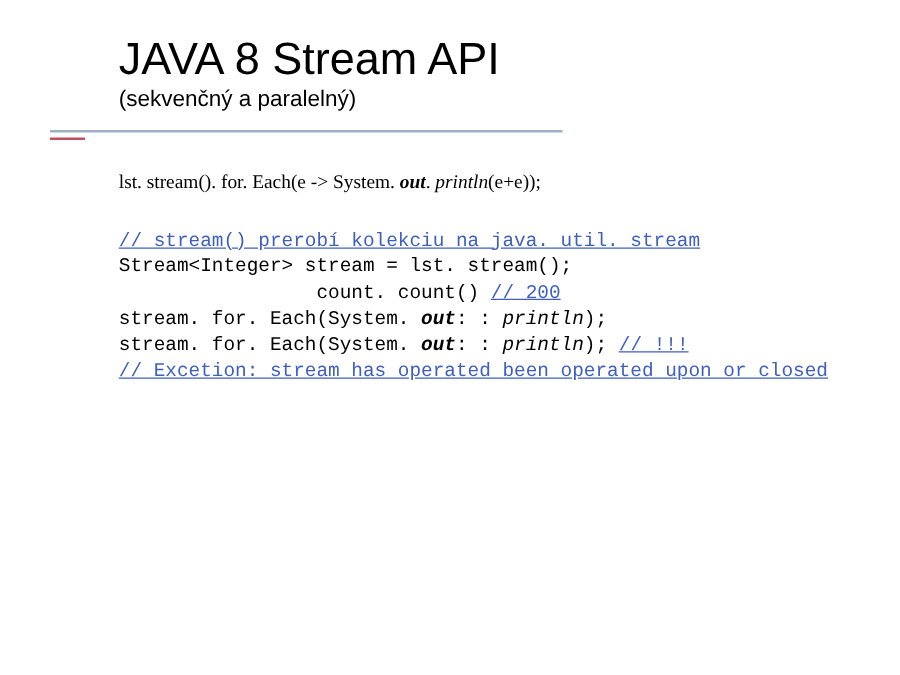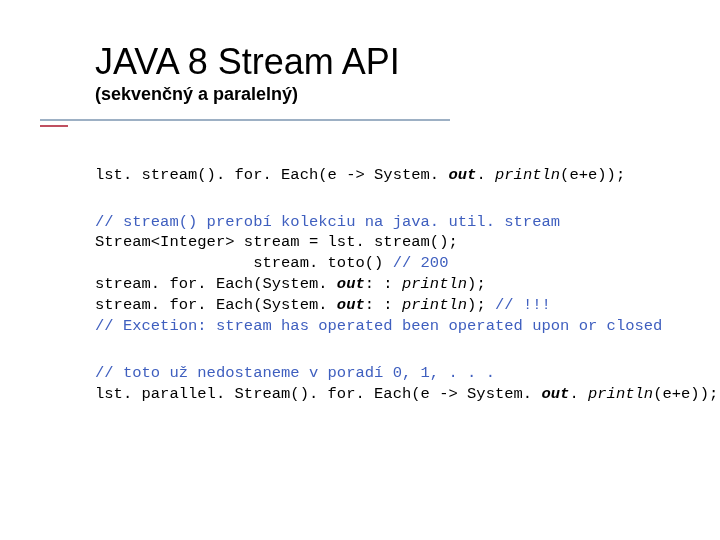--- a/index.html
+++ b/index.html
@@ -17,7 +17,7 @@
     width: 720px;
     height: 540px;
     box-sizing: border-box;
-    padding: 42px 30px 30px 95px;
+    padding: 27px 30px 30px 95px;
   }
   .title {
     font-family: Verdana, Arial, sans-serif;

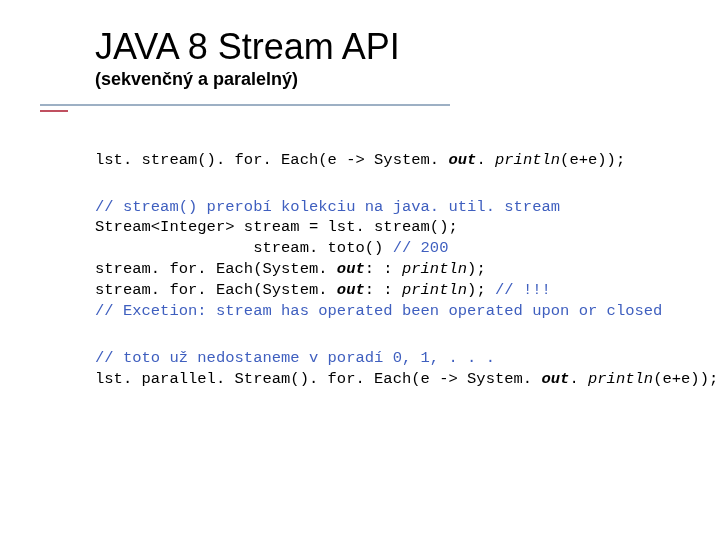--- a/index.html
+++ b/index.html
@@ -29,7 +29,7 @@
   .subtitle {
     font-family: Verdana, Arial, sans-serif;
     font-size: 18px;
-    font-weight: 700;
+    font-weight: 400;
     margin: 2px 0 0 0;
   }
   .rule-wrap {

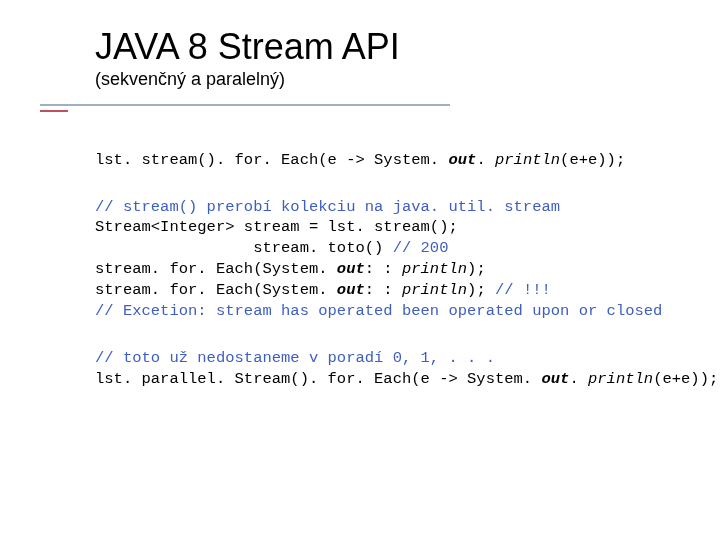--- a/index.html
+++ b/index.html
@@ -61,7 +61,7 @@
   .code .bi { font-weight: bold; font-style: italic; } 
   .code .i  { font-style: italic; } 
   .blk { margin-top: 26px; }
-  .blk.first { margin-top: 28px; }
+  .blk.first { margin-top: 14px; font-family: Liberation Serif, serif; }
 </style>
 </head>
 <body>

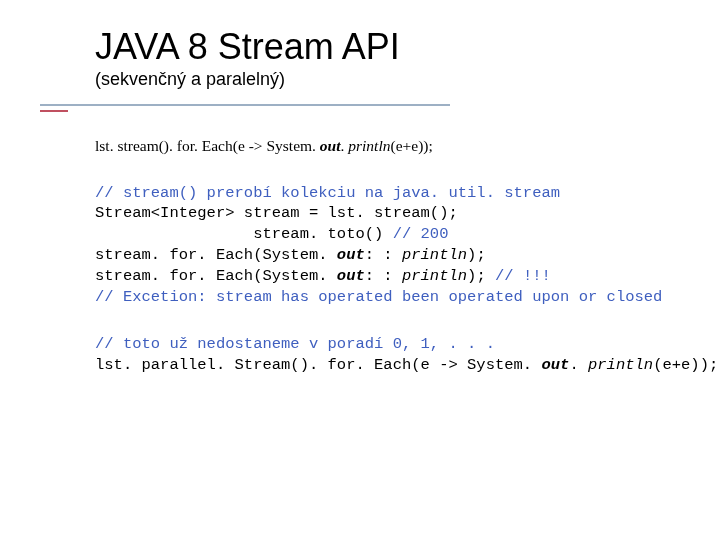--- a/index.html
+++ b/index.html
@@ -57,7 +57,7 @@
     line-height: 1.35;
     white-space: pre;
   }
-  .code .cm { color: #3f5fbf; } 
+  .code .cm { color: #3f5fbf; text-decoration: underline; } 
   .code .bi { font-weight: bold; font-style: italic; } 
   .code .i  { font-style: italic; } 
   .blk { margin-top: 26px; }

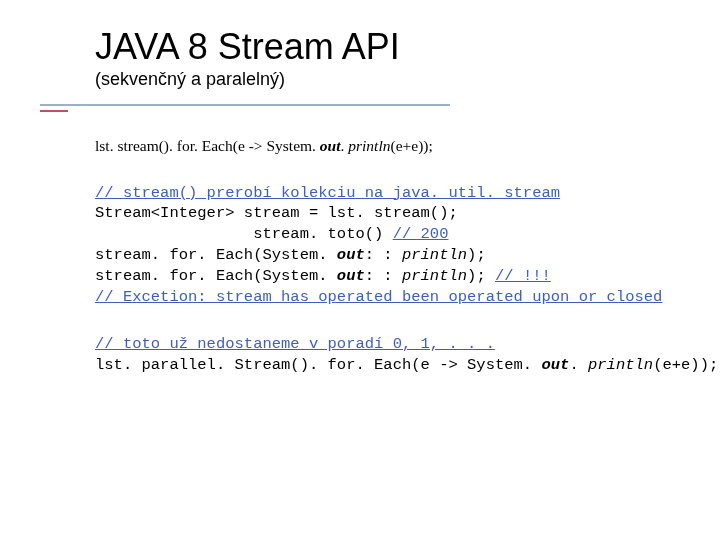--- a/index.html
+++ b/index.html
@@ -80,7 +80,7 @@
 
   <div class="code blk"><span class="cm">// stream() prerobí kolekciu na java. util. stream</span>
 <span>Stream&lt;Integer&gt; stream = lst. stream();</span>
-<span>                 stream. toto() </span><span class="cm">// 200</span>
+<span>                 count. count() </span><span class="cm">// 200</span>
 <span>stream. for. Each(System. </span><span class="bi">out</span><span>: : </span><span class="i">println</span><span>);</span>
 <span>stream. for. Each(System. </span><span class="bi">out</span><span>: : </span><span class="i">println</span><span>); </span><span class="cm">// !!!</span>
 <span class="cm">// Excetion: stream has operated been operated upon or closed</span></div>

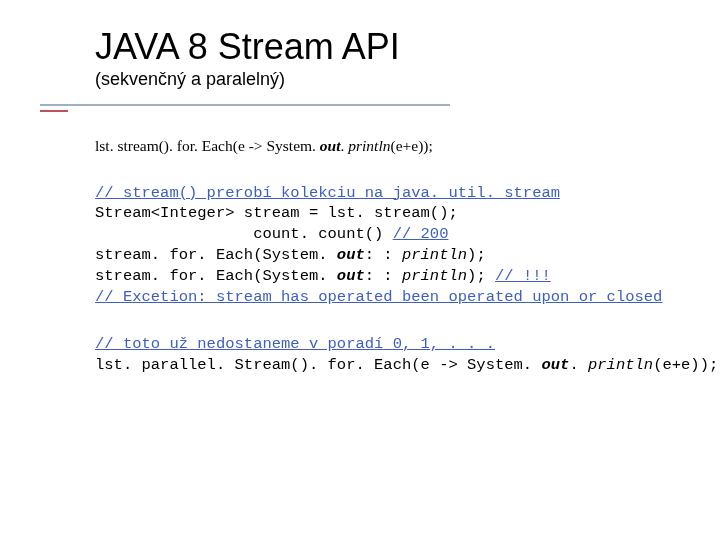--- a/index.html
+++ b/index.html
@@ -85,8 +85,6 @@
 <span>stream. for. Each(System. </span><span class="bi">out</span><span>: : </span><span class="i">println</span><span>); </span><span class="cm">// !!!</span>
 <span class="cm">// Excetion: stream has operated been operated upon or closed</span></div>
 
-  <div class="code blk"><span class="cm">// toto už nedostaneme v poradí 0, 1, . . .</span>
-<span>lst. parallel. Stream(). for. Each(e -&gt; System. </span><span class="bi">out</span><span>. </span><span class="i">println</span><span>(e+e));</span></div>
 
 </div>
 

